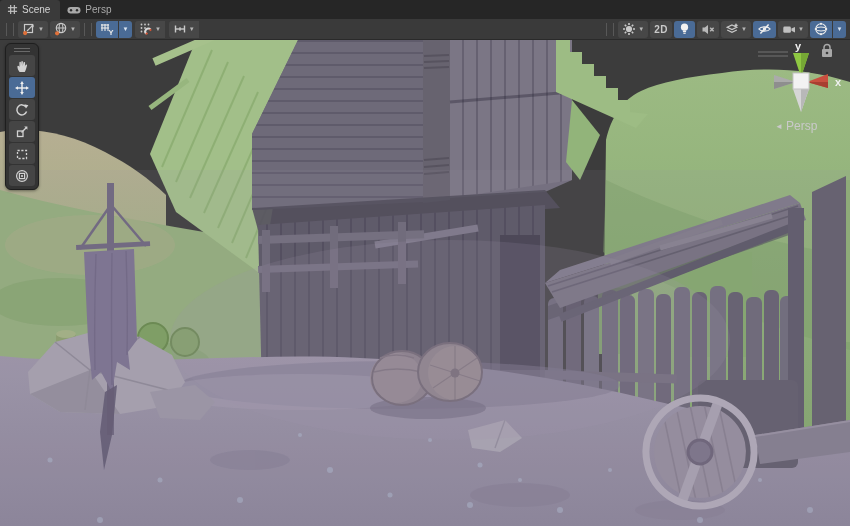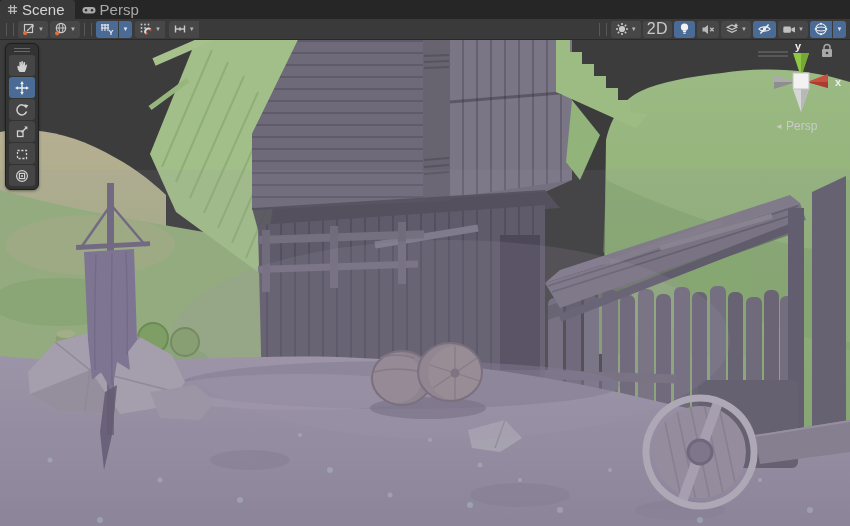--- a/index.html
+++ b/index.html
@@ -6,7 +6,7 @@
   .stage{position:relative;width:850px;height:526px;overflow:hidden;background:#262626;}
   
   .tabbar{position:absolute;left:0;top:0;width:850px;height:19px;background:#262626;display:flex;align-items:flex-end;}
-  .tab{display:flex;align-items:center;gap:4px;height:19px;padding:0 10px 0 7px;font-size:15px;color:#a9a9a9;border-radius:3px 3px 0 0;cursor:default;}
+  .tab{display:flex;align-items:center;gap:4px;height:19px;padding:0 10px 0 7px;font-size:10px;color:#a9a9a9;border-radius:3px 3px 0 0;cursor:default;}
   .tab.active{background:#3a3a3a;color:#d4d4d4;}
   .tab svg{display:block;}
   

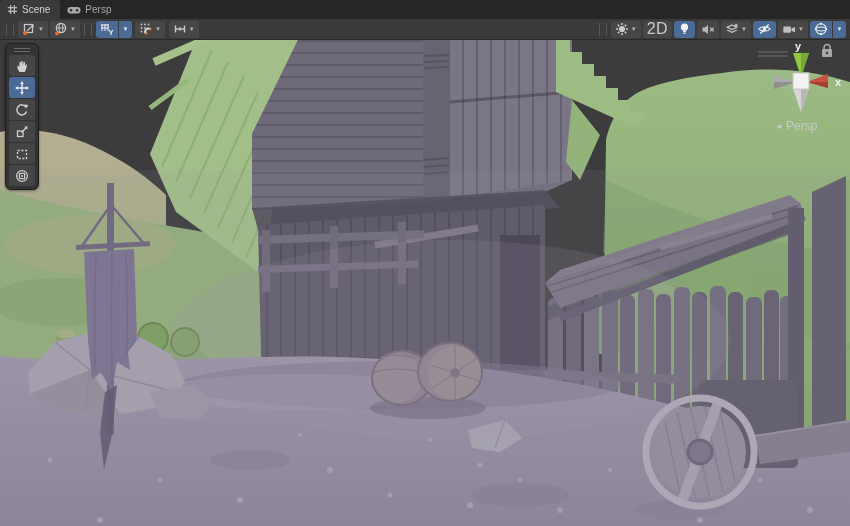--- a/index.html
+++ b/index.html
@@ -20,7 +20,7 @@
   .seg .ddbtn{width:13px;display:flex;align-items:center;justify-content:center;height:17px;background:#474747;border-radius:0 3px 3px 0;font-size:6px;color:#b5b5b5;}
   .seg .ddbtn.on{background:#4a6b96;color:#dce6f2;}
   .spacer{flex:1;}
-  .lbl2d{font-size:16px;font-weight:normal;letter-spacing:.5px;}
+  .lbl2d{font-size:10px;font-weight:bold;letter-spacing:.5px;}
   
   .viewport{position:absolute;left:0;top:40px;width:850px;height:486px;background:#3c3c3c;overflow:hidden;}
   .viewport>svg.scene{position:absolute;left:0;top:0;}

